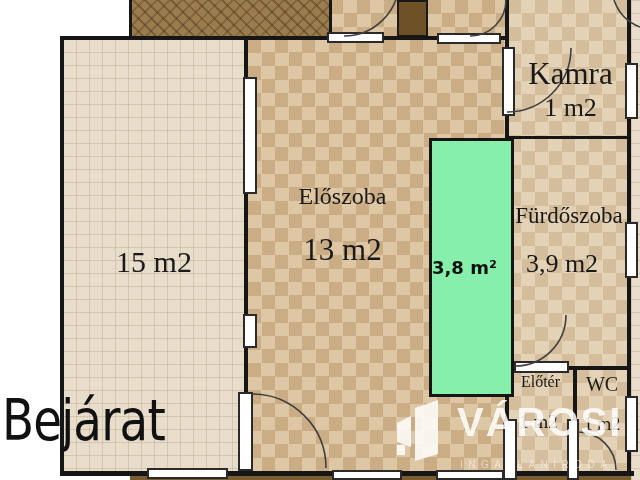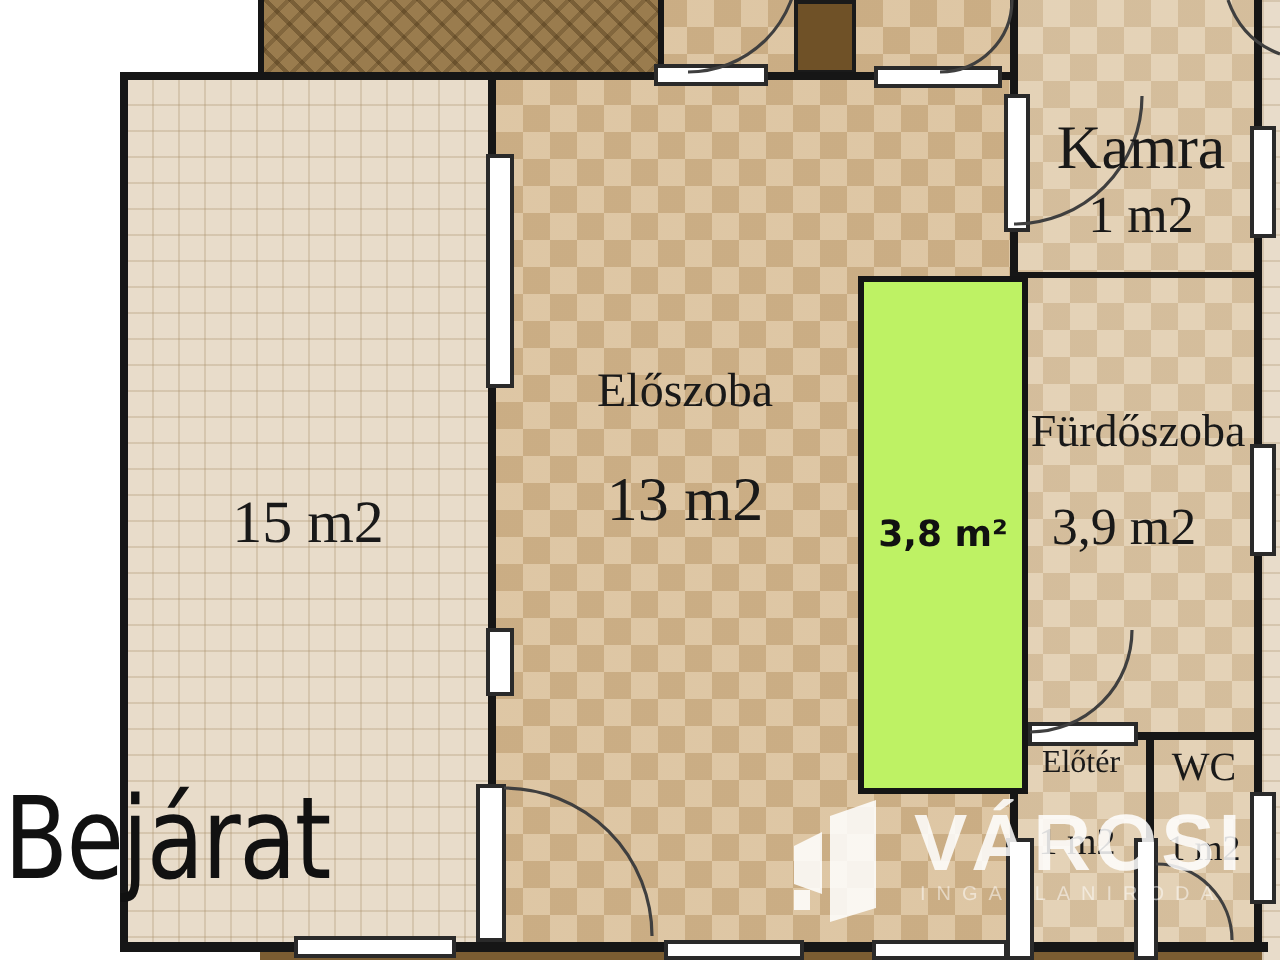--- a/index.html
+++ b/index.html
@@ -37,8 +37,8 @@
   .lbl{position:absolute;text-align:center;white-space:nowrap;line-height:1.05;color:#191919;font-family:Liberation Serif, serif;}
   .darkroom{
     position:absolute;left:429px;top:138px;width:79px;height:253px;
-    background:#bef264;border:3px solid #151515;
-    display:flex;align-items:center;justify-content:center;
+    background:#86efac;border:3px solid #151515;
+    display:flex;align-items:center;justify-content:flex-start;
   }
   .darkroom .lbl2{font-size:18px;font-weight:bold;color:#111;white-space:nowrap;}
   .arcs{position:absolute;left:0;top:0;pointer-events:none;}

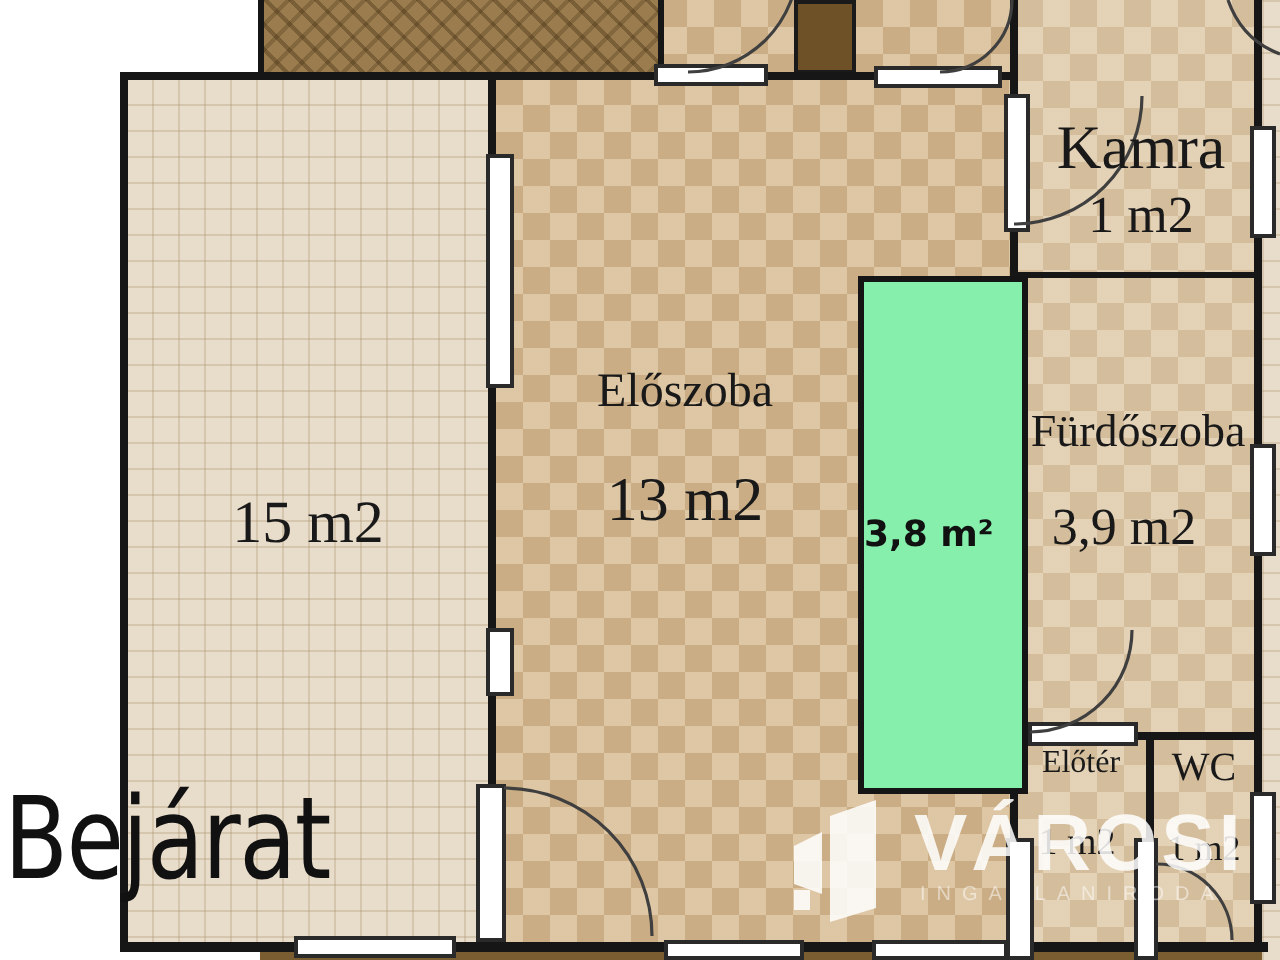--- a/index.html
+++ b/index.html
@@ -52,7 +52,7 @@
     color:rgba(255,255,255,.85);font-family:"Liberation Sans",sans-serif;
   }
   .wm-tagline{
-    font-size:10px;letter-spacing:5.5px;margin-top:0;margin-left:3px;
+    font-size:10px;letter-spacing:5.5px;margin-top:17px;margin-left:3px;
     color:rgba(255,255,255,.5);font-family:"Liberation Sans",sans-serif;
   }
   .bejarat{

